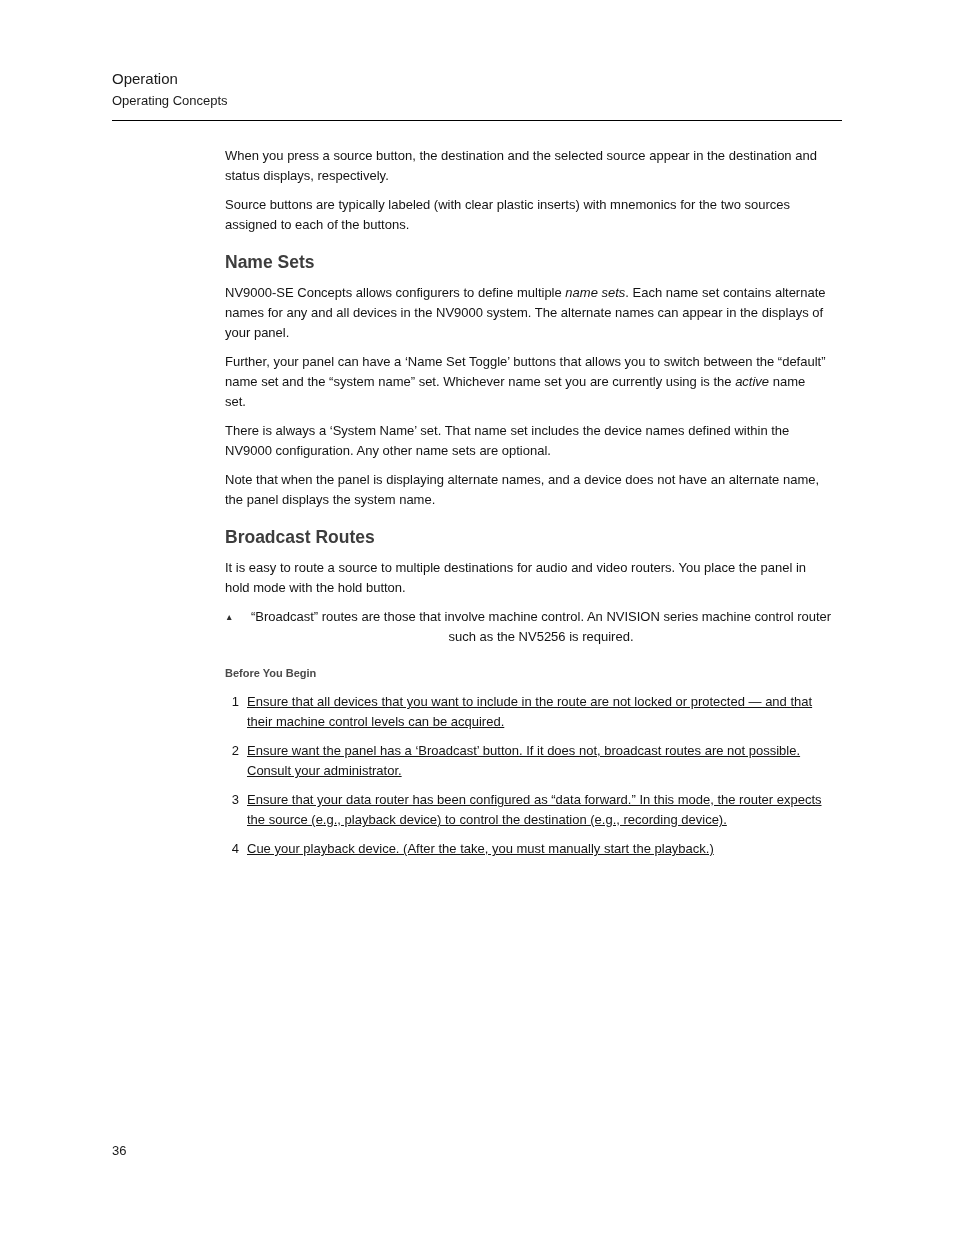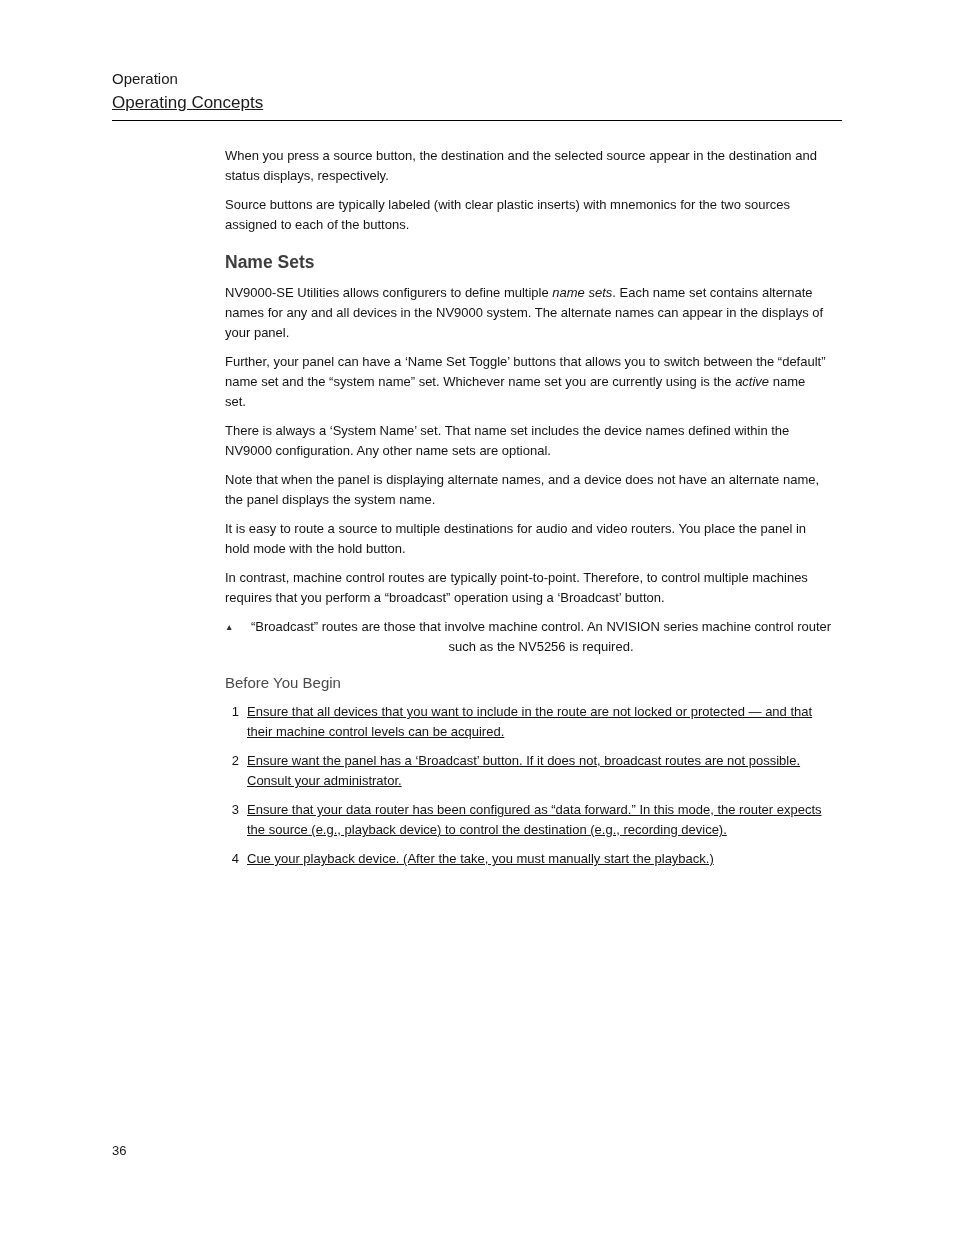--- a/index.html
+++ b/index.html
@@ -27,9 +27,8 @@
     margin-bottom: 6px;
   }
   .header-subtitle {
-    font-size: 17px;
+    font-size: 13px;
     color: #1a1a1a;
-    text-decoration: underline;
   }
   .header-rule {
     position: absolute;

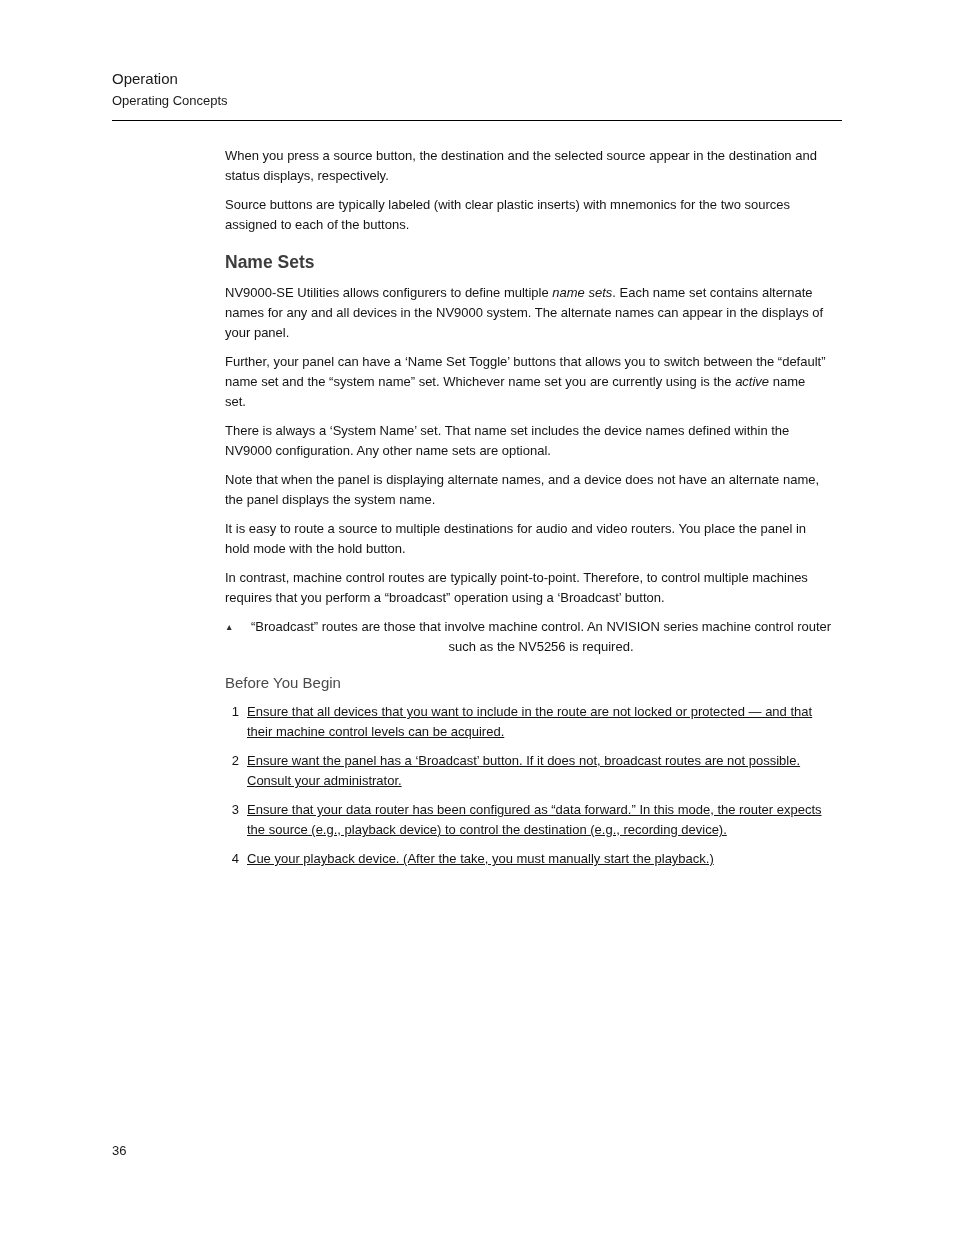--- a/index.html
+++ b/index.html
@@ -119,7 +119,7 @@
     <p>Source buttons are typically labeled (with clear plastic inserts) with mnemonics for the two sources assigned to each of the buttons.</p>
 
     <h2 class="section-heading">Name Sets</h2>
-    <p><span>NV9000-SE Utilities allows configurers to define multiple </span><em>name sets</em><span>. Each name set contains alternate names for any and all devices in the NV9000 system. The alternate names can appear in the displays of your panel.</span></p>
+    <p><span>NV9000-SE Concepts allows configurers to define multiple </span><em>name sets</em><span>. Each name set contains alternate names for any and all devices in the NV9000 system. The alternate names can appear in the displays of your panel.</span></p>
     <p><span>Further, your panel can have a ‘Name Set Toggle’ buttons that allows you to switch between the “default” name set and the “system name” set. Whichever name set you are currently using is the </span><em>active</em><span> name set.</span></p>
     <p>There is always a ‘System Name’ set. That name set includes the device names defined within the NV9000 configuration. Any other name sets are optional.</p>
     <p>Note that when the panel is displaying alternate names, and a device does not have an alternate name, the panel displays the system name.</p>

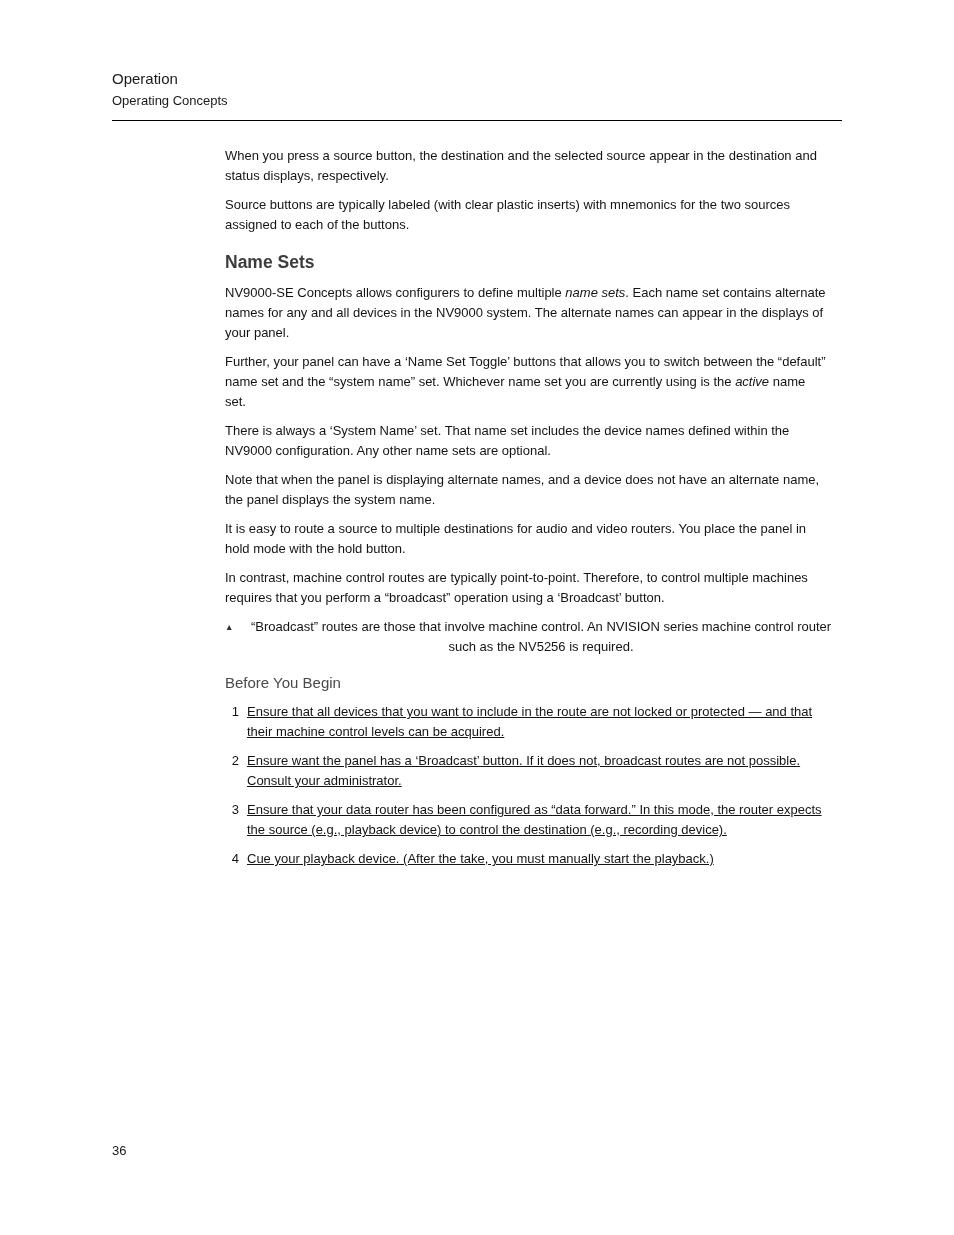--- a/index.html
+++ b/index.html
@@ -124,6 +124,7 @@
     <p>There is always a ‘System Name’ set. That name set includes the device names defined within the NV9000 configuration. Any other name sets are optional.</p>
     <p>Note that when the panel is displaying alternate names, and a device does not have an alternate name, the panel displays the system name.</p>
 
+    <h2 class="section-heading">Broadcast Routes</h2>
     <p>It is easy to route a source to multiple destinations for audio and video routers. You place the panel in hold mode with the hold button.</p>
     <p>In contrast, machine control routes are typically point-to-point. Therefore, to control multiple machines requires that you perform a “broadcast” operation using a ‘Broadcast’ button.</p>
 

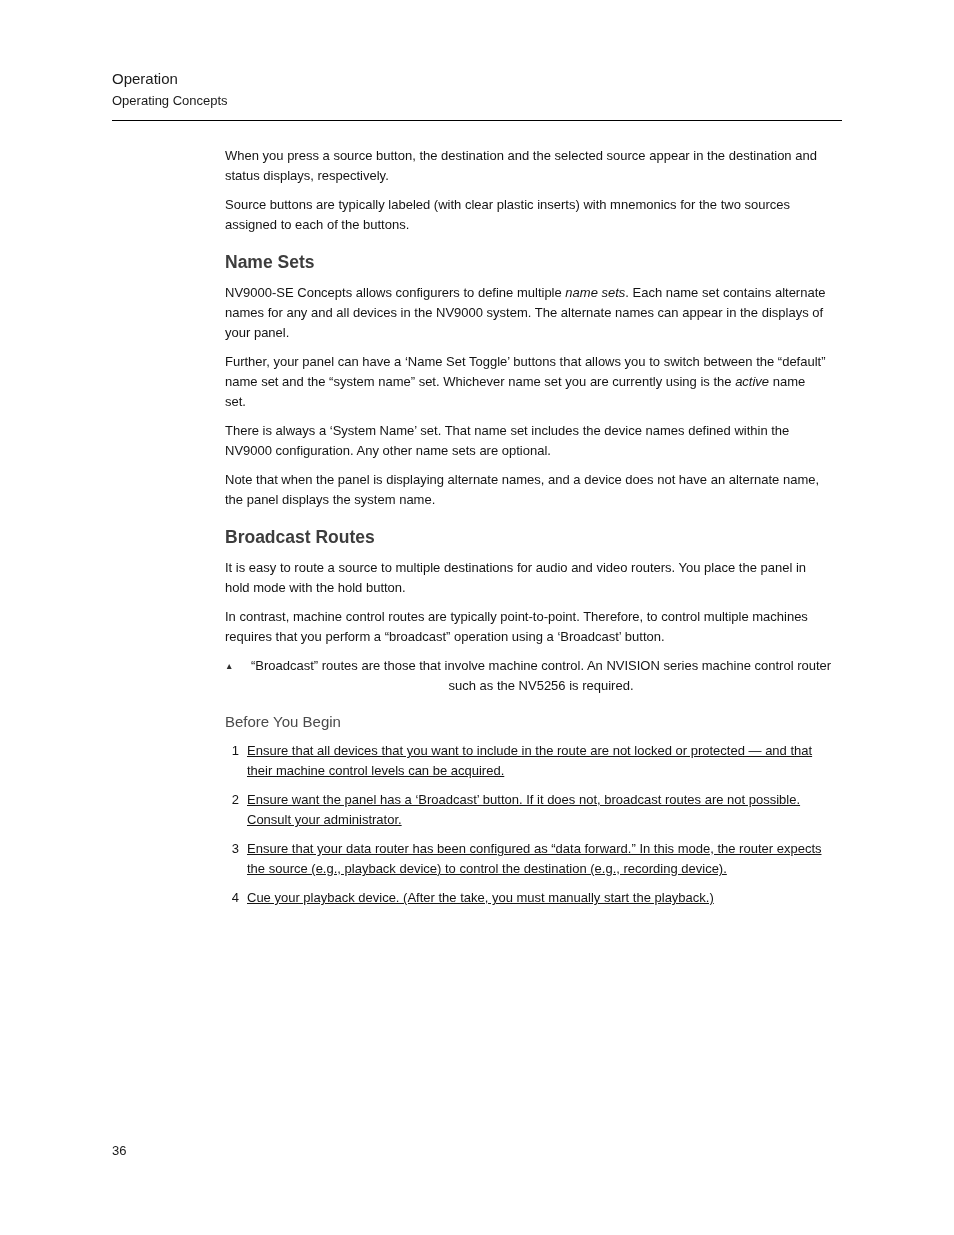--- a/index.html
+++ b/index.html
@@ -126,7 +126,6 @@
 
     <h2 class="section-heading">Broadcast Routes</h2>
     <p>It is easy to route a source to multiple destinations for audio and video routers. You place the panel in hold mode with the hold button.</p>
-    <p>In contrast, machine control routes are typically point-to-point. Therefore, to control multiple machines requires that you perform a “broadcast” operation using a ‘Broadcast’ button.</p>
 
     <div class="bullet-row">
       <span class="bullet-marker">▲</span>

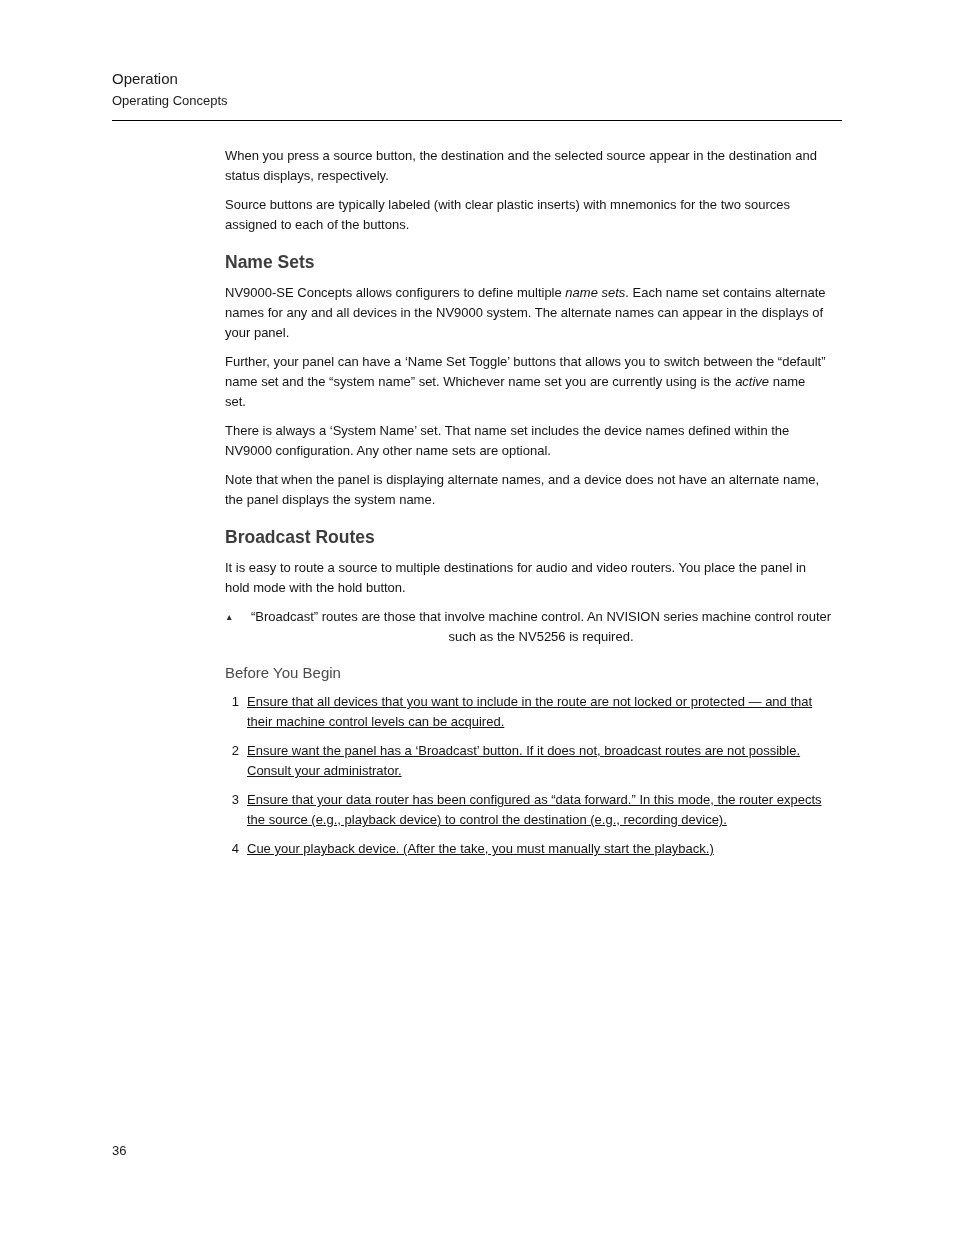--- a/index.html
+++ b/index.html
@@ -57,9 +57,9 @@
     margin: 16px 0 10px 0;
   }
   h3.subsection-heading {
-    font-size: 15px;
+    font-size: 11px;
     line-height: 18px;
-    font-weight: normal;
+    font-weight: bold;
     color: #4a4a4a;
     margin: 17px 0 10px 0;
   }

